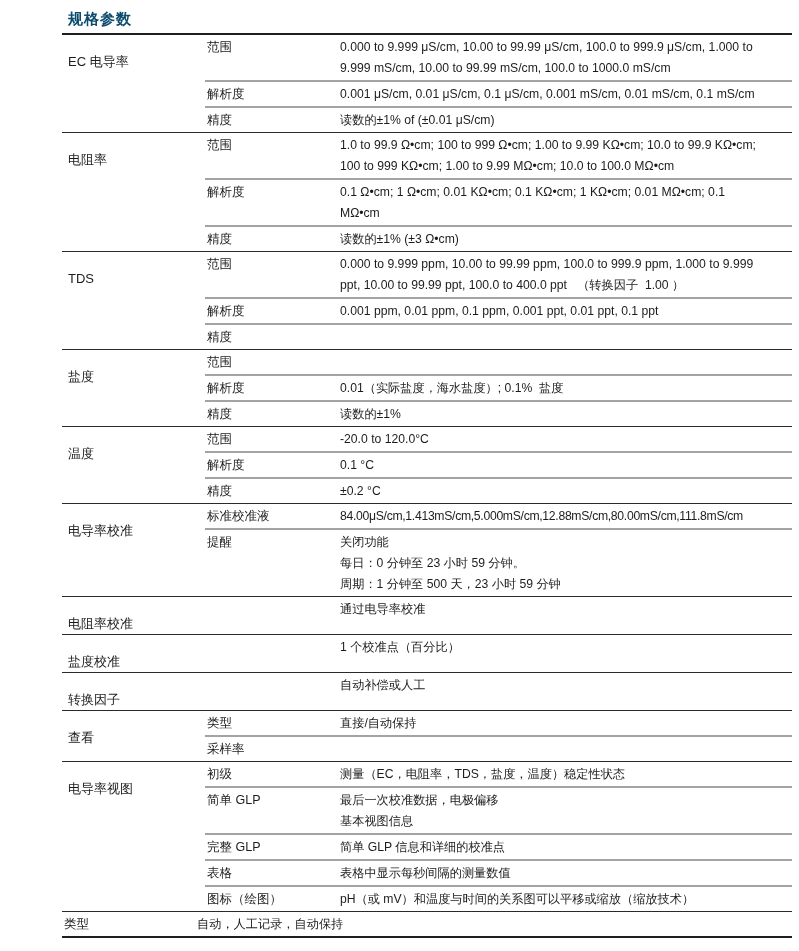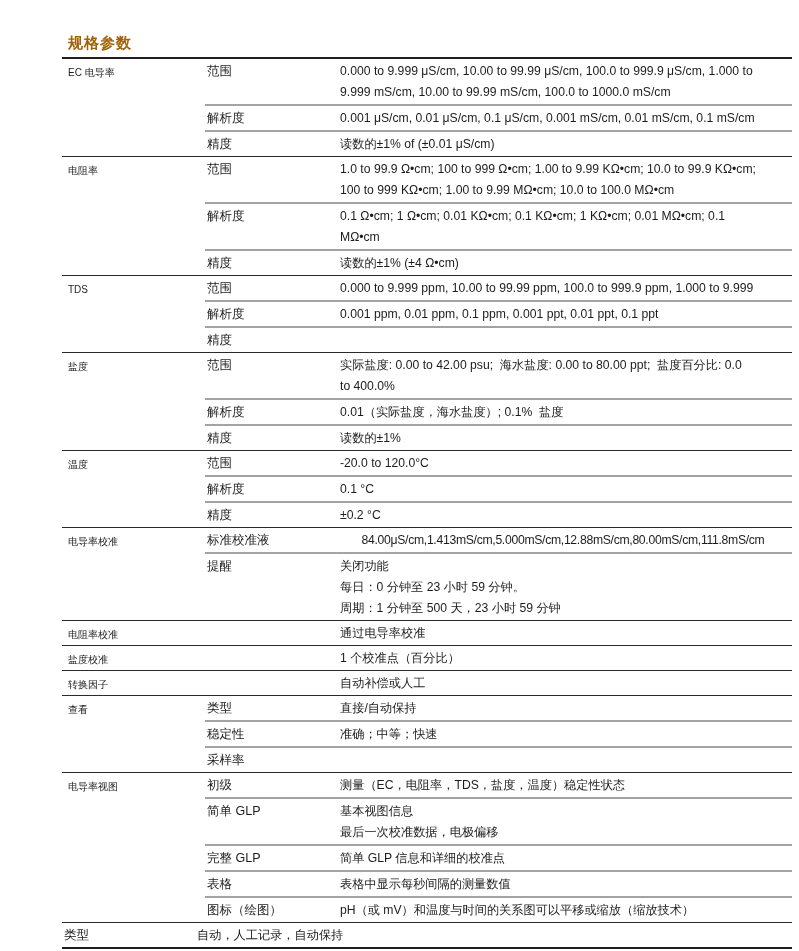--- a/index.html
+++ b/index.html
@@ -23,10 +23,9 @@
   .title {
     font-size: 15px;
     font-weight: bold;
-    color: #a16207;
+    color: #0c4a6e;
     padding: 2px 0 4px 6px;
     letter-spacing: 1px;
-    margin-top: 24px;
   }
   .spec-table {
     border-top: 2px solid #1f1f1f;

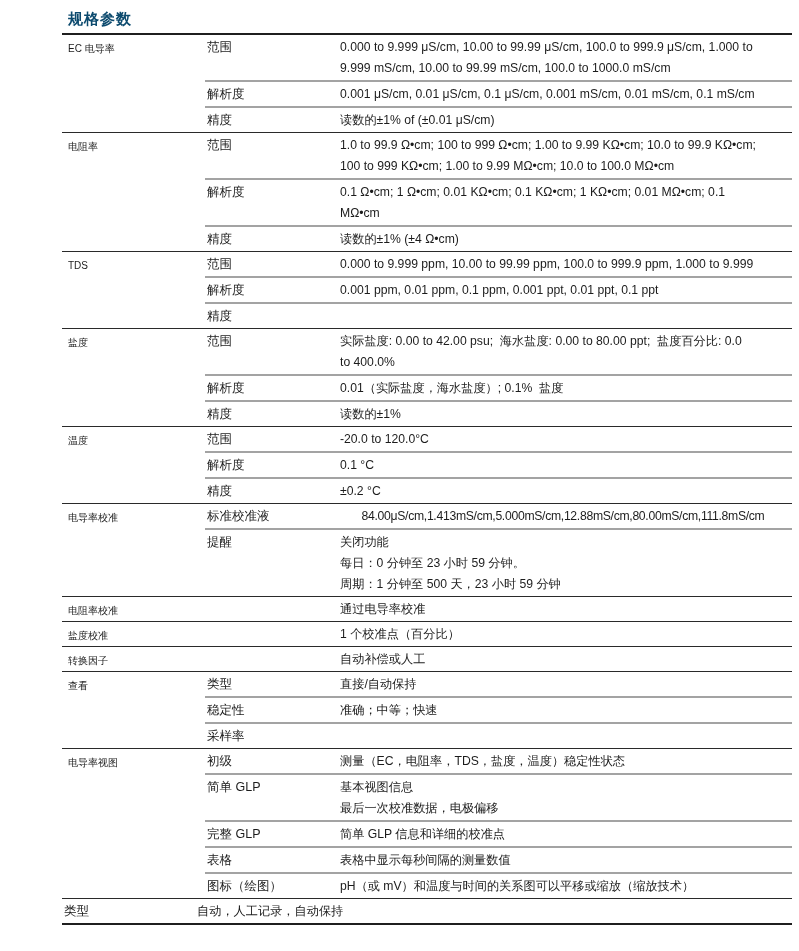--- a/index.html
+++ b/index.html
@@ -40,8 +40,8 @@
   .cat {
     width: 143px;
     flex-shrink: 0;
-    padding: 3px 4px 0 6px;
-    font-size: 10px;
+    padding: 16px 4px 0 6px;
+    font-size: 13px;
     line-height: 21px;
   }
   .rows {

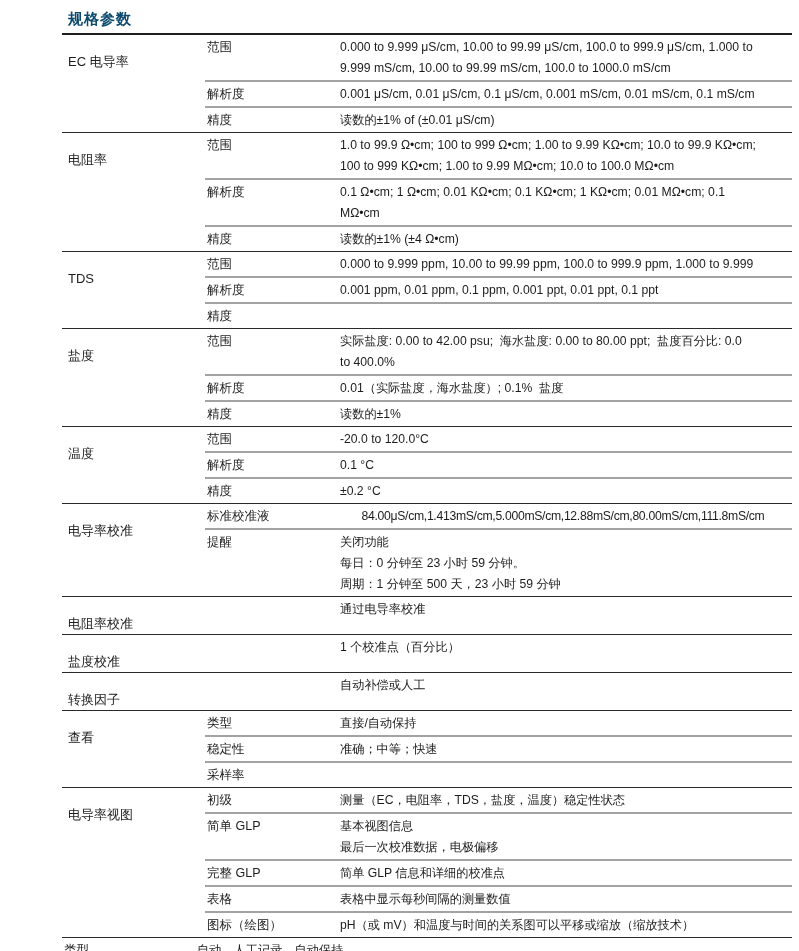--- a/index.html
+++ b/index.html
@@ -121,7 +121,7 @@
             <div class="row">
               <div class="sub">精度</div>
               <div class="val">
-                <div class="vline">读数的±1% (±4 Ω•cm)</div>
+                <div class="vline">读数的±1% (±3 Ω•cm)</div>
               </div>
             </div>
           </div>

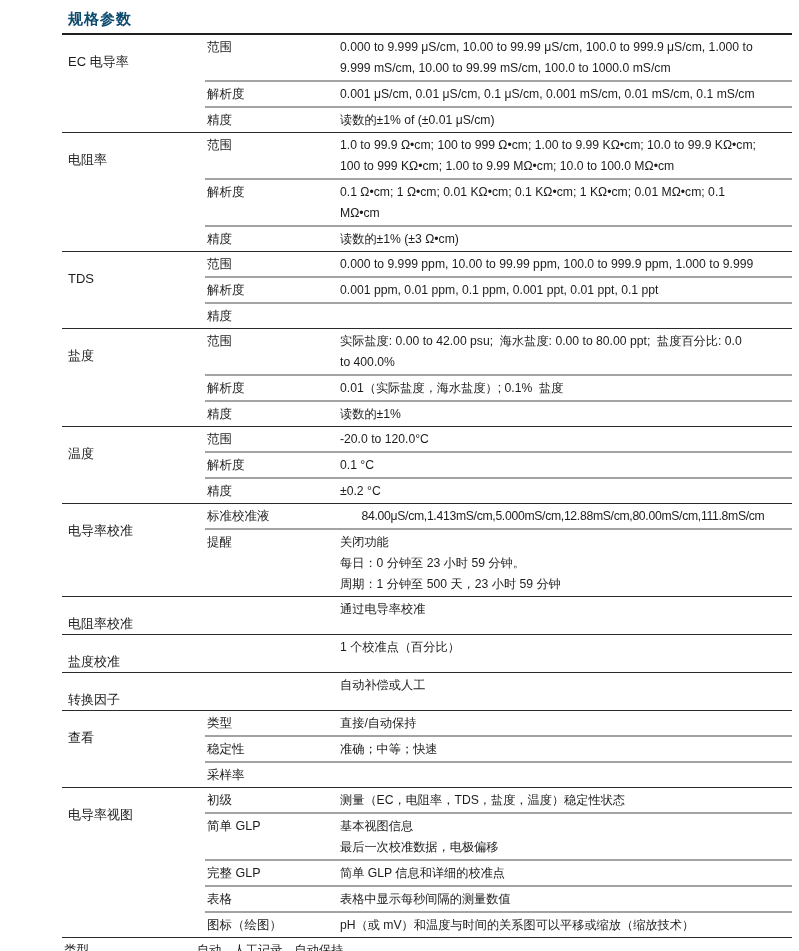--- a/index.html
+++ b/index.html
@@ -133,6 +133,7 @@
               <div class="sub">范围</div>
               <div class="val">
                 <div class="vline">0.000 to 9.999 ppm, 10.00 to 99.99 ppm, 100.0 to 999.9 ppm, 1.000 to 9.999</div>
+                <div class="vline">ppt, 10.00 to 99.99 ppt, 100.0 to 400.0 ppt   （转换因子  1.00 ）</div>
               </div>
             </div>
             <div class="row">

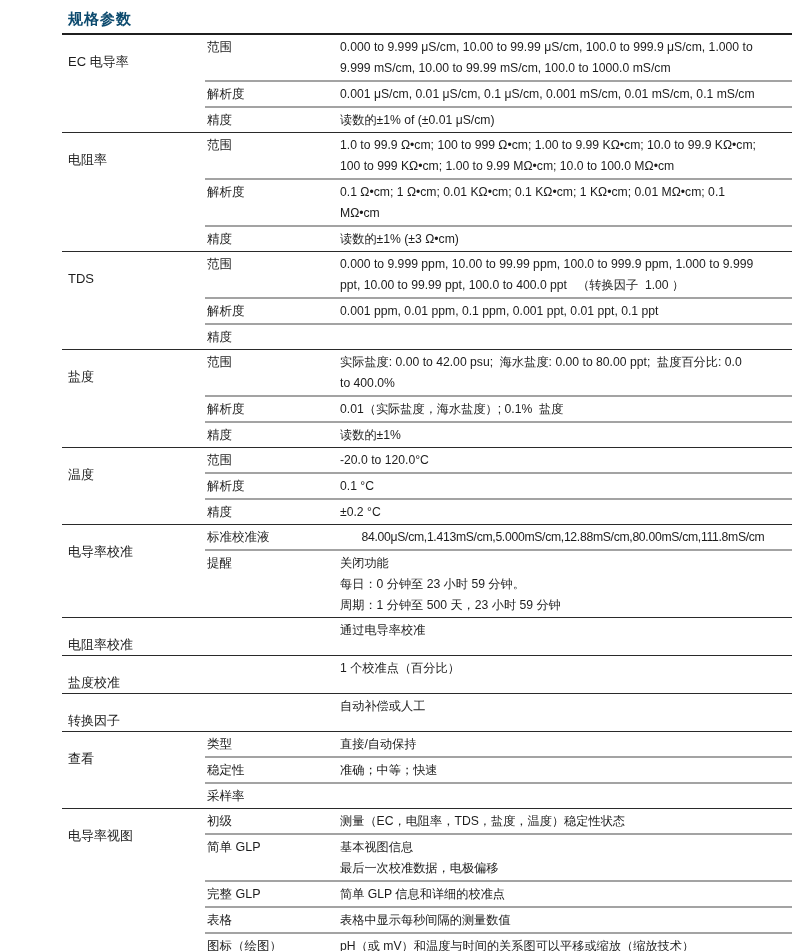--- a/index.html
+++ b/index.html
@@ -152,10 +152,6 @@
           <div class="rows">
             <div class="row">
               <div class="sub">范围</div>
-              <div class="val">
-                <div class="vline">实际盐度: 0.00 to 42.00 psu;  海水盐度: 0.00 to 80.00 ppt;  盐度百分比: 0.0</div>
-                <div class="vline">to 400.0%</div>
-              </div>
             </div>
             <div class="row">
               <div class="sub">解析度</div>

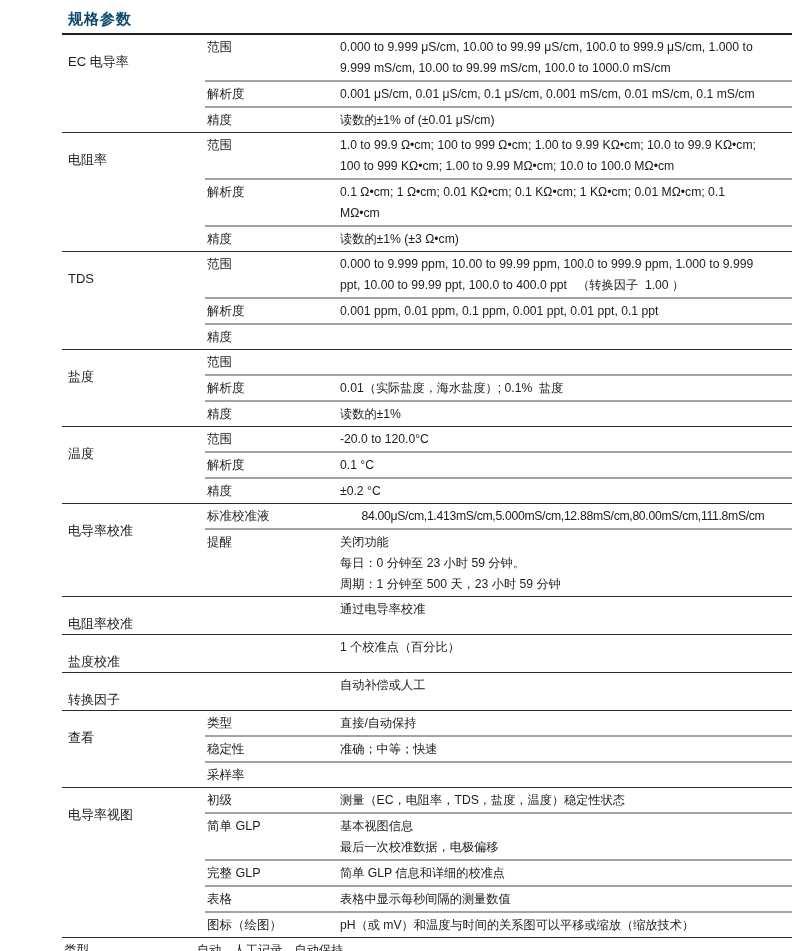--- a/index.html
+++ b/index.html
@@ -68,7 +68,7 @@
     line-height: 21px;
   }
   .vline { white-space: pre-wrap; }
-  .condensed { letter-spacing: -0.3px; text-align: center; }
+  .condensed { letter-spacing: -0.3px; }
 </style>
 </head>
 <body>

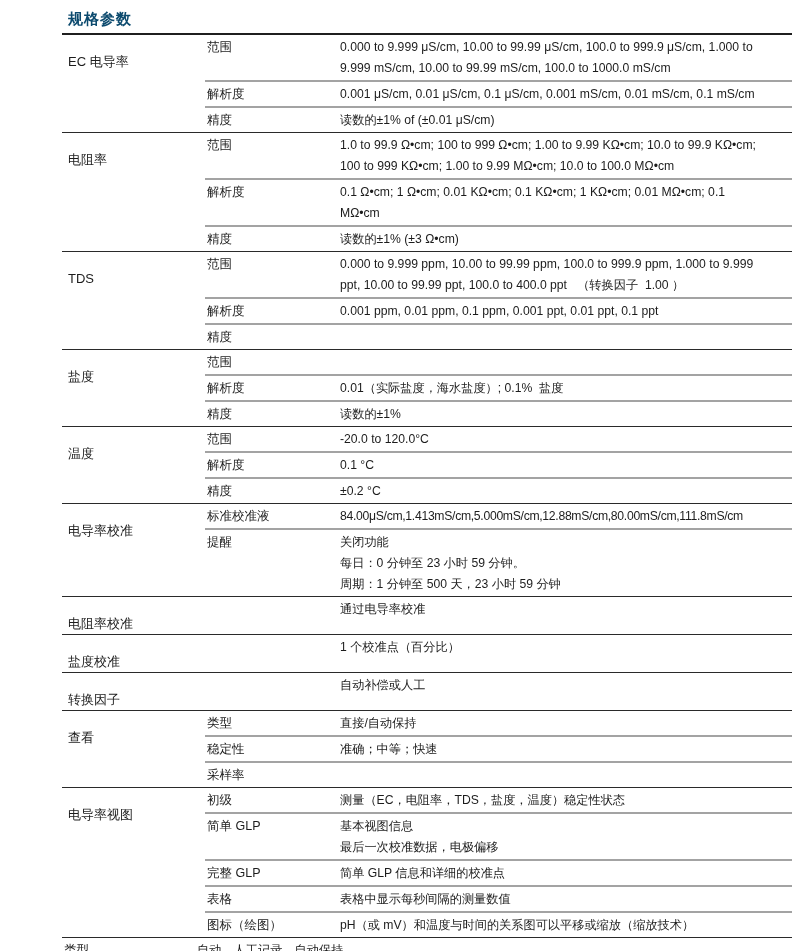--- a/index.html
+++ b/index.html
@@ -252,12 +252,6 @@
               </div>
             </div>
             <div class="row">
-              <div class="sub">稳定性</div>
-              <div class="val">
-                <div class="vline">准确；中等；快速</div>
-              </div>
-            </div>
-            <div class="row">
               <div class="sub">采样率</div>
             </div>
           </div>

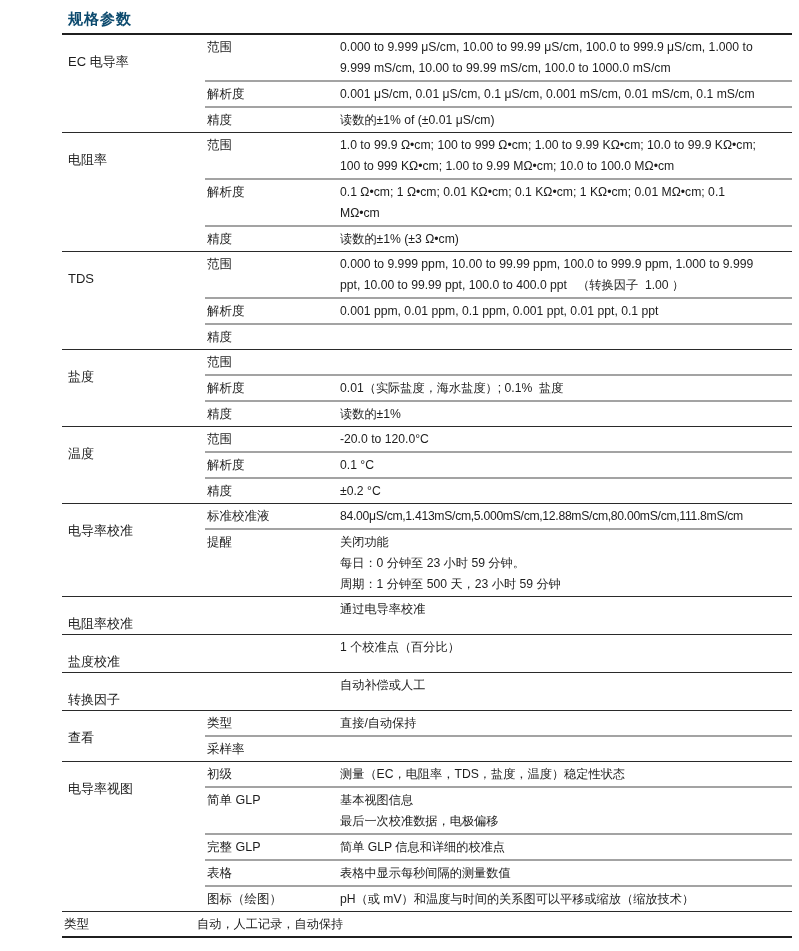--- a/index.html
+++ b/index.html
@@ -268,8 +268,8 @@
             <div class="row">
               <div class="sub">简单 GLP</div>
               <div class="val">
+                <div class="vline">最后一次校准数据，电极偏移</div>
                 <div class="vline">基本视图信息</div>
-                <div class="vline">最后一次校准数据，电极偏移</div>
               </div>
             </div>
             <div class="row">

